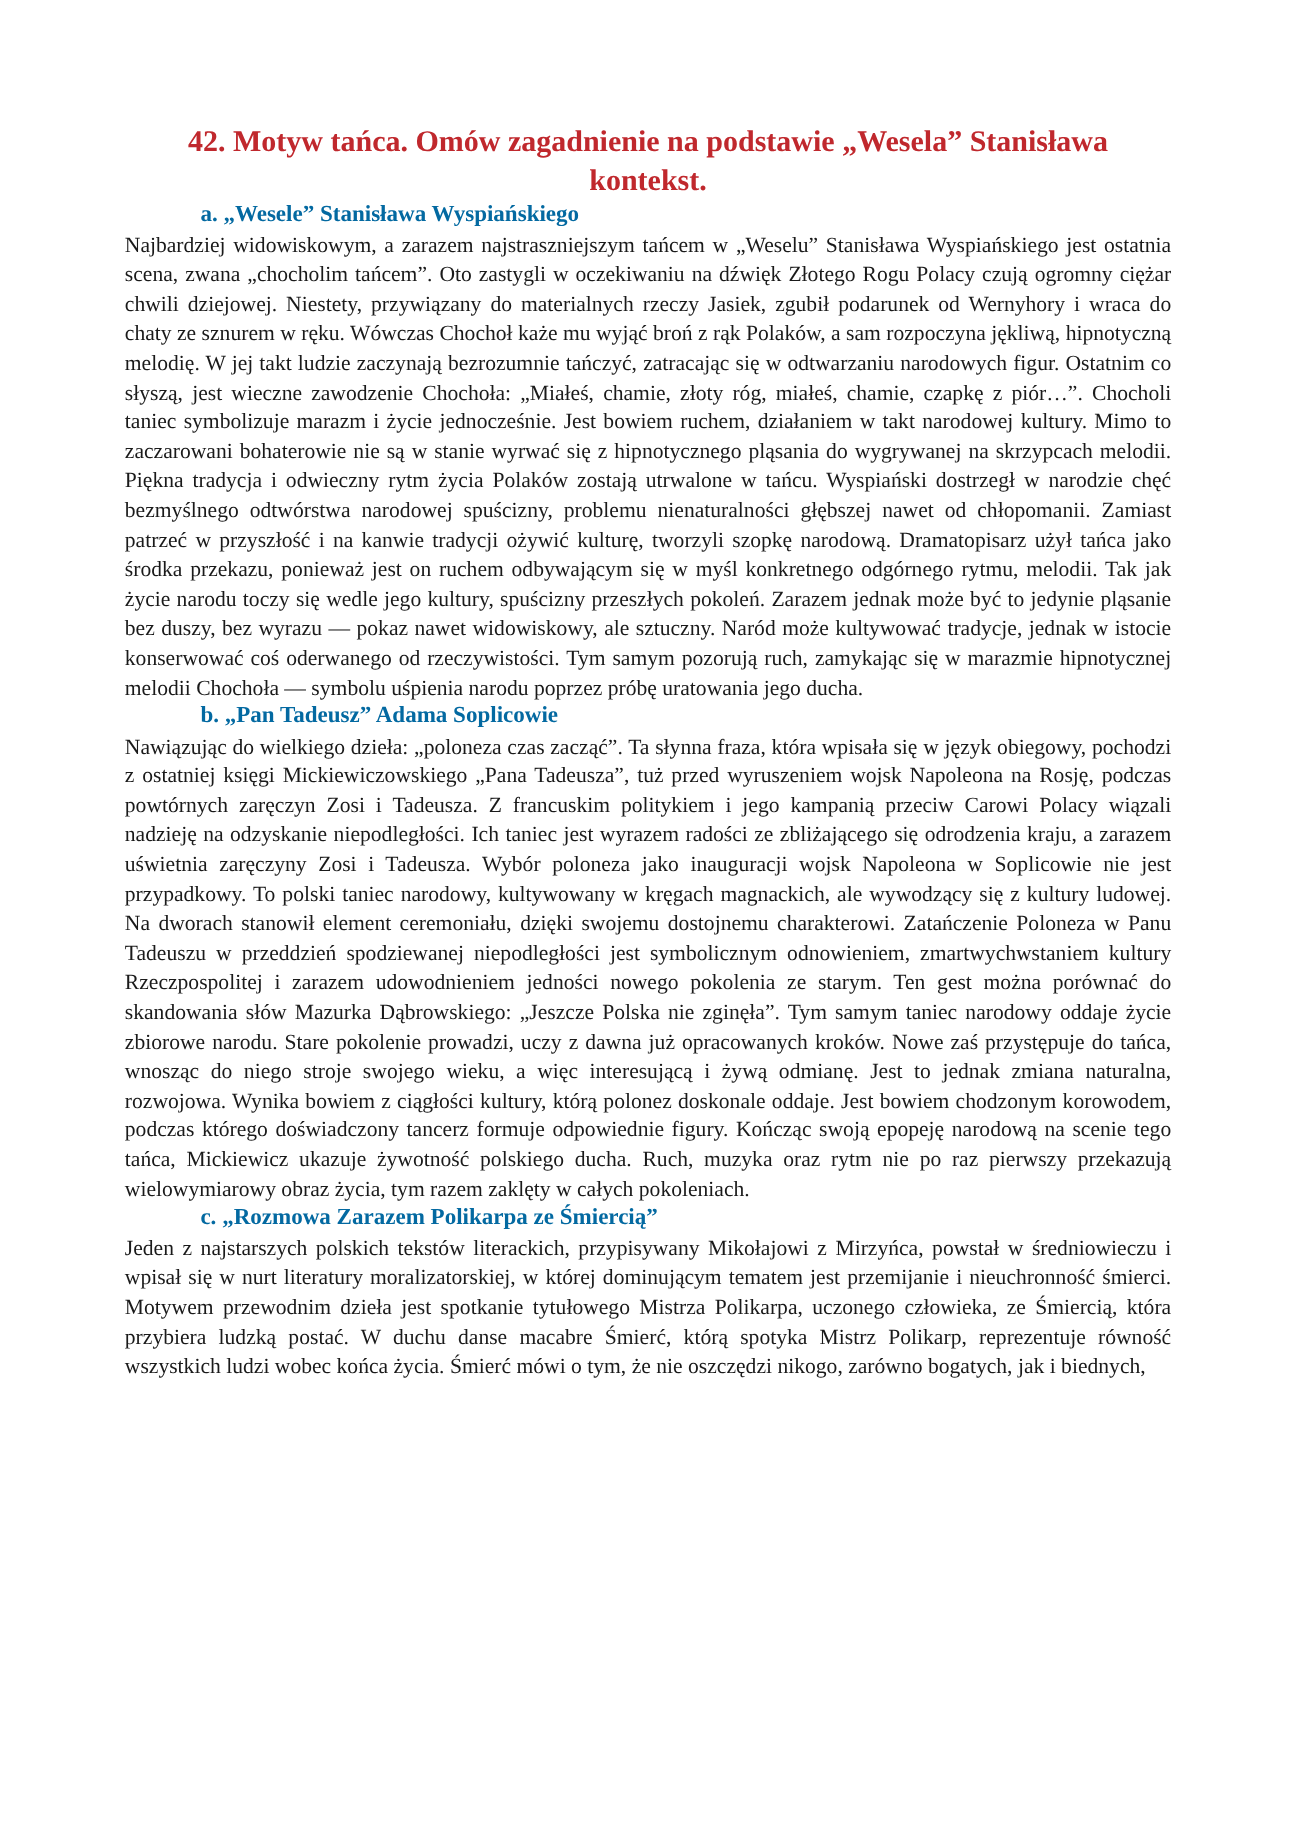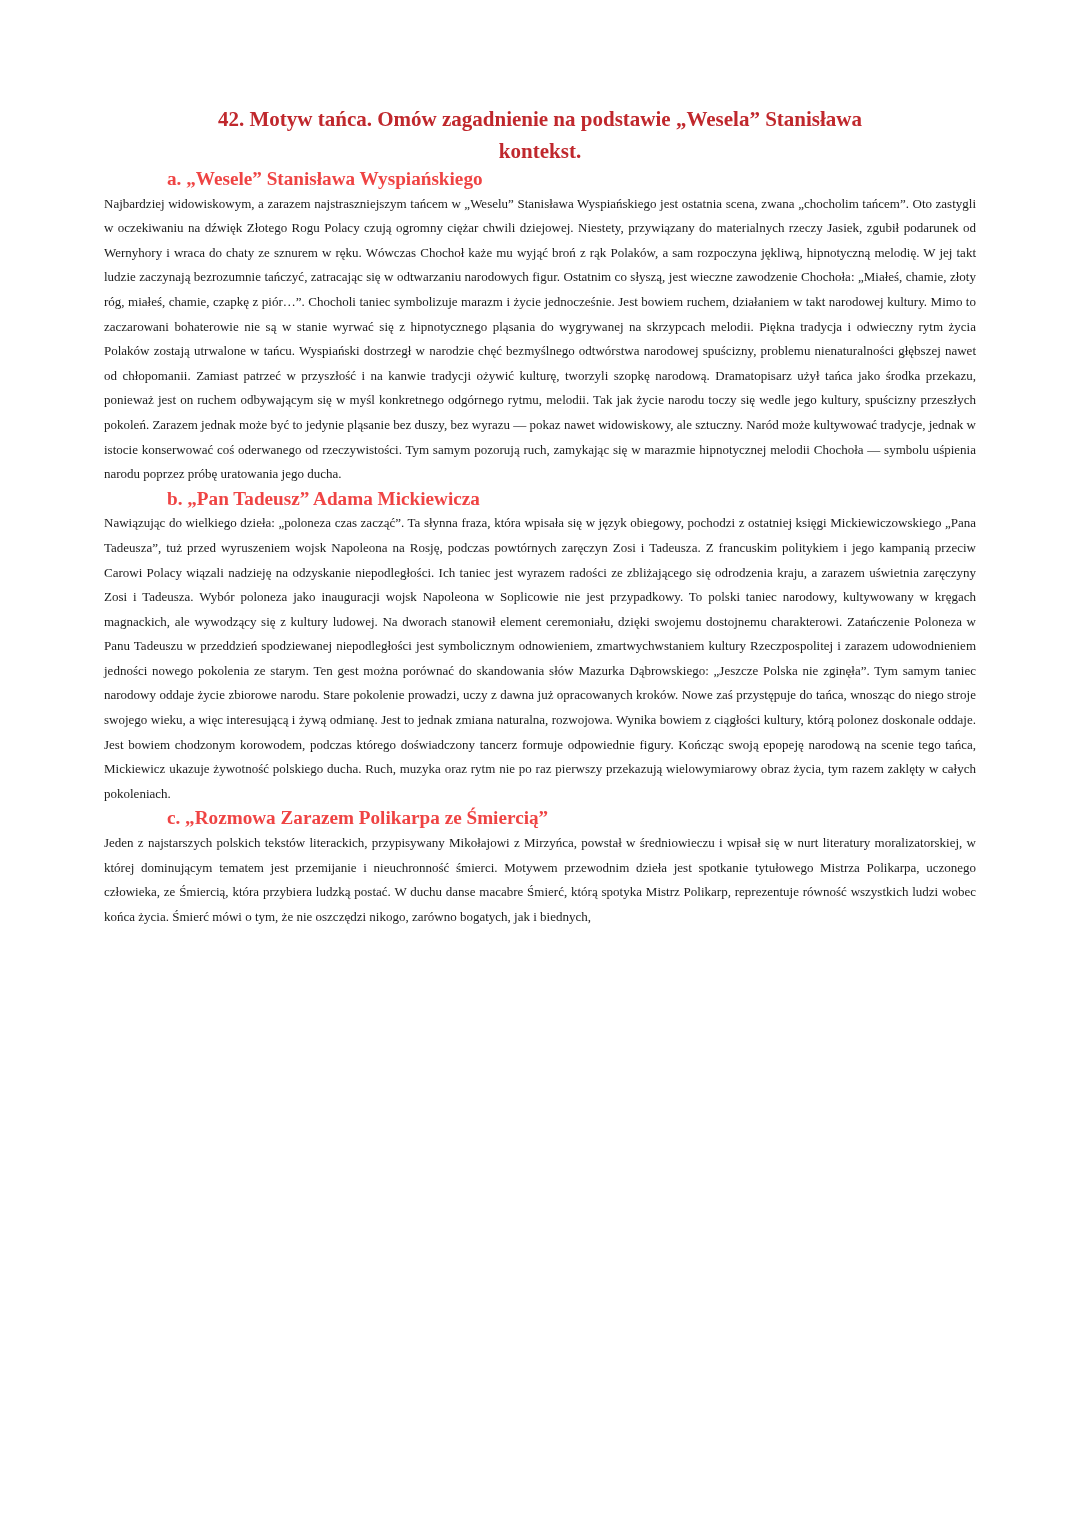--- a/index.html
+++ b/index.html
@@ -24,7 +24,7 @@
     .title {
       color: #c0282d;
       font-weight: bold;
-      font-size: 21px;
+      font-size: 25px;
       line-height: 32px;
       text-align: center;
       margin: 0 0 0 0;

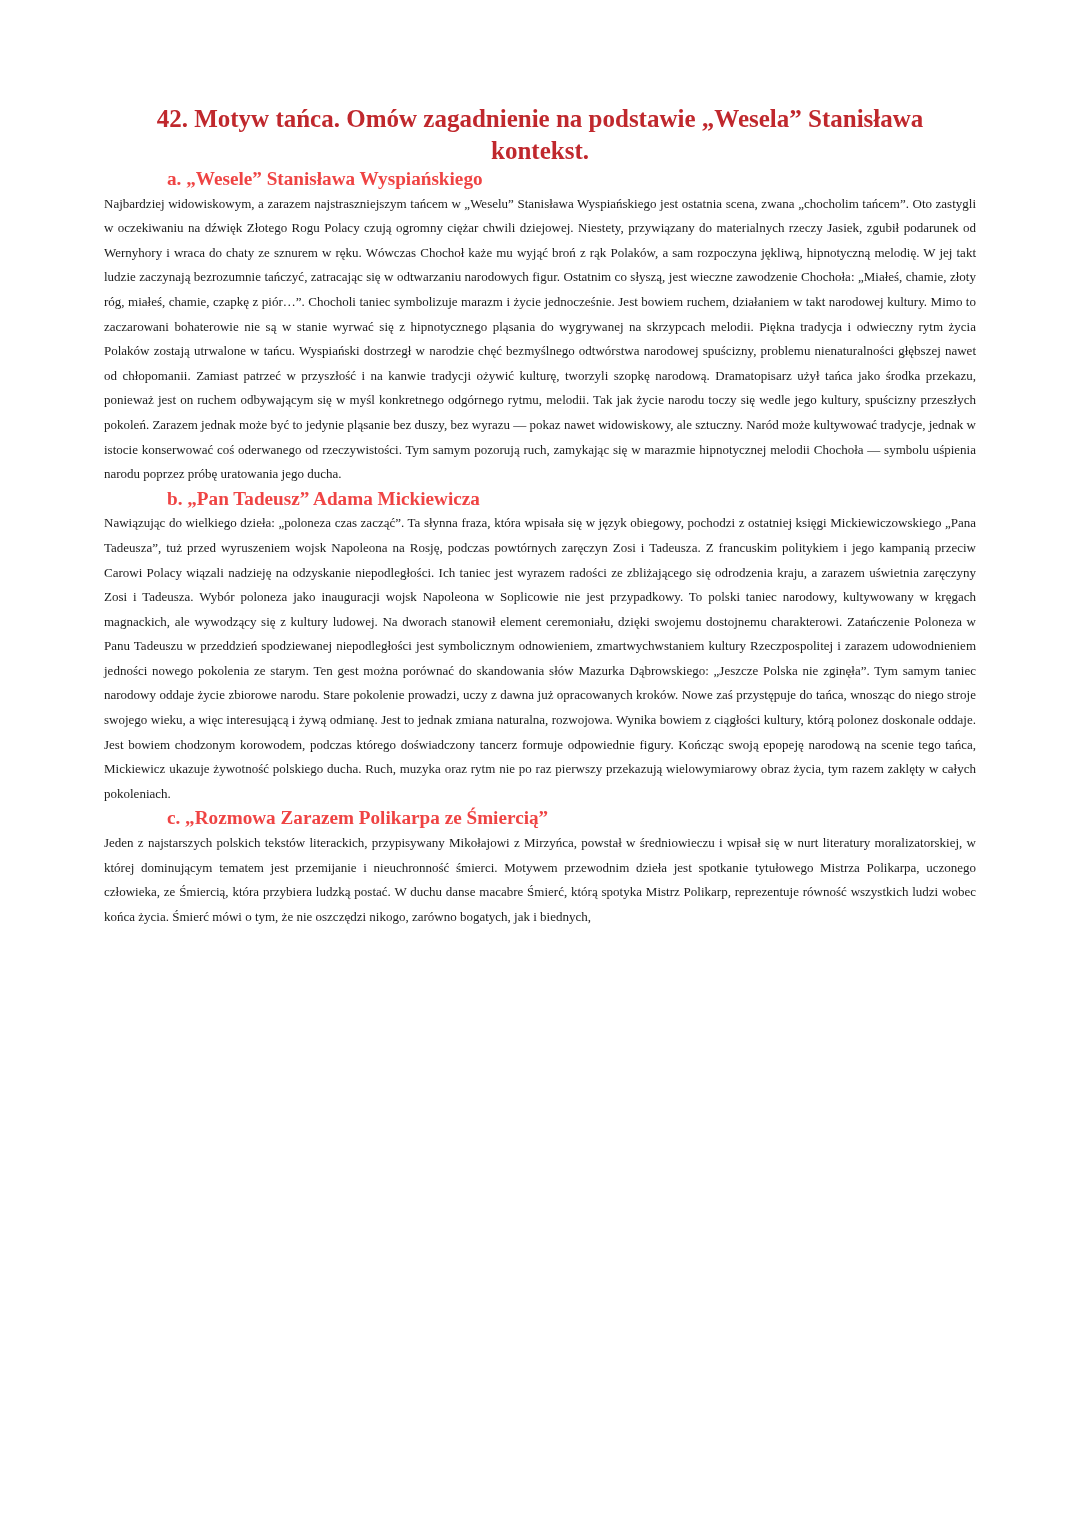--- a/index.html
+++ b/index.html
@@ -31,7 +31,7 @@
       padding: 0 10px;
     }
     .section-heading {
-      color: #ef4444;
+      color: #0369a1;
       font-weight: bold;
       font-size: 19.2px;
       line-height: 24.6px;

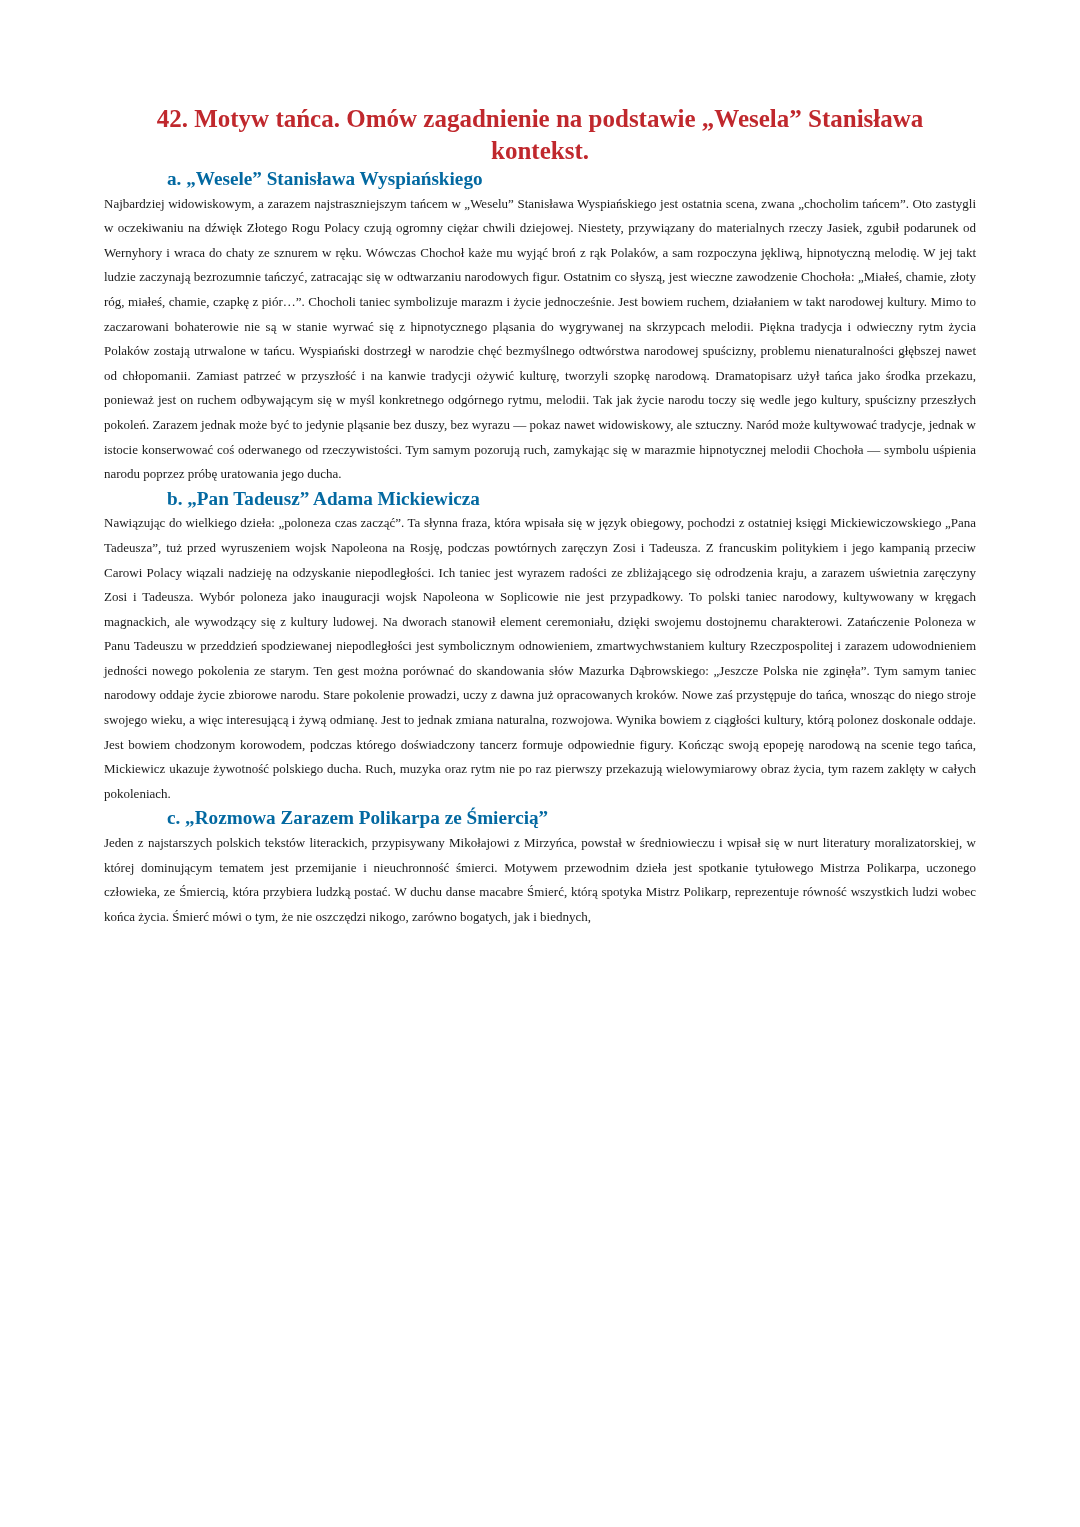--- a/index.html
+++ b/index.html
@@ -39,7 +39,7 @@
       padding-left: 63px;
     }
     .para {
-      font-size: 13px;
+      font-size: 18px;
       line-height: 24.6px;
       text-align: justify;
       margin: 0;

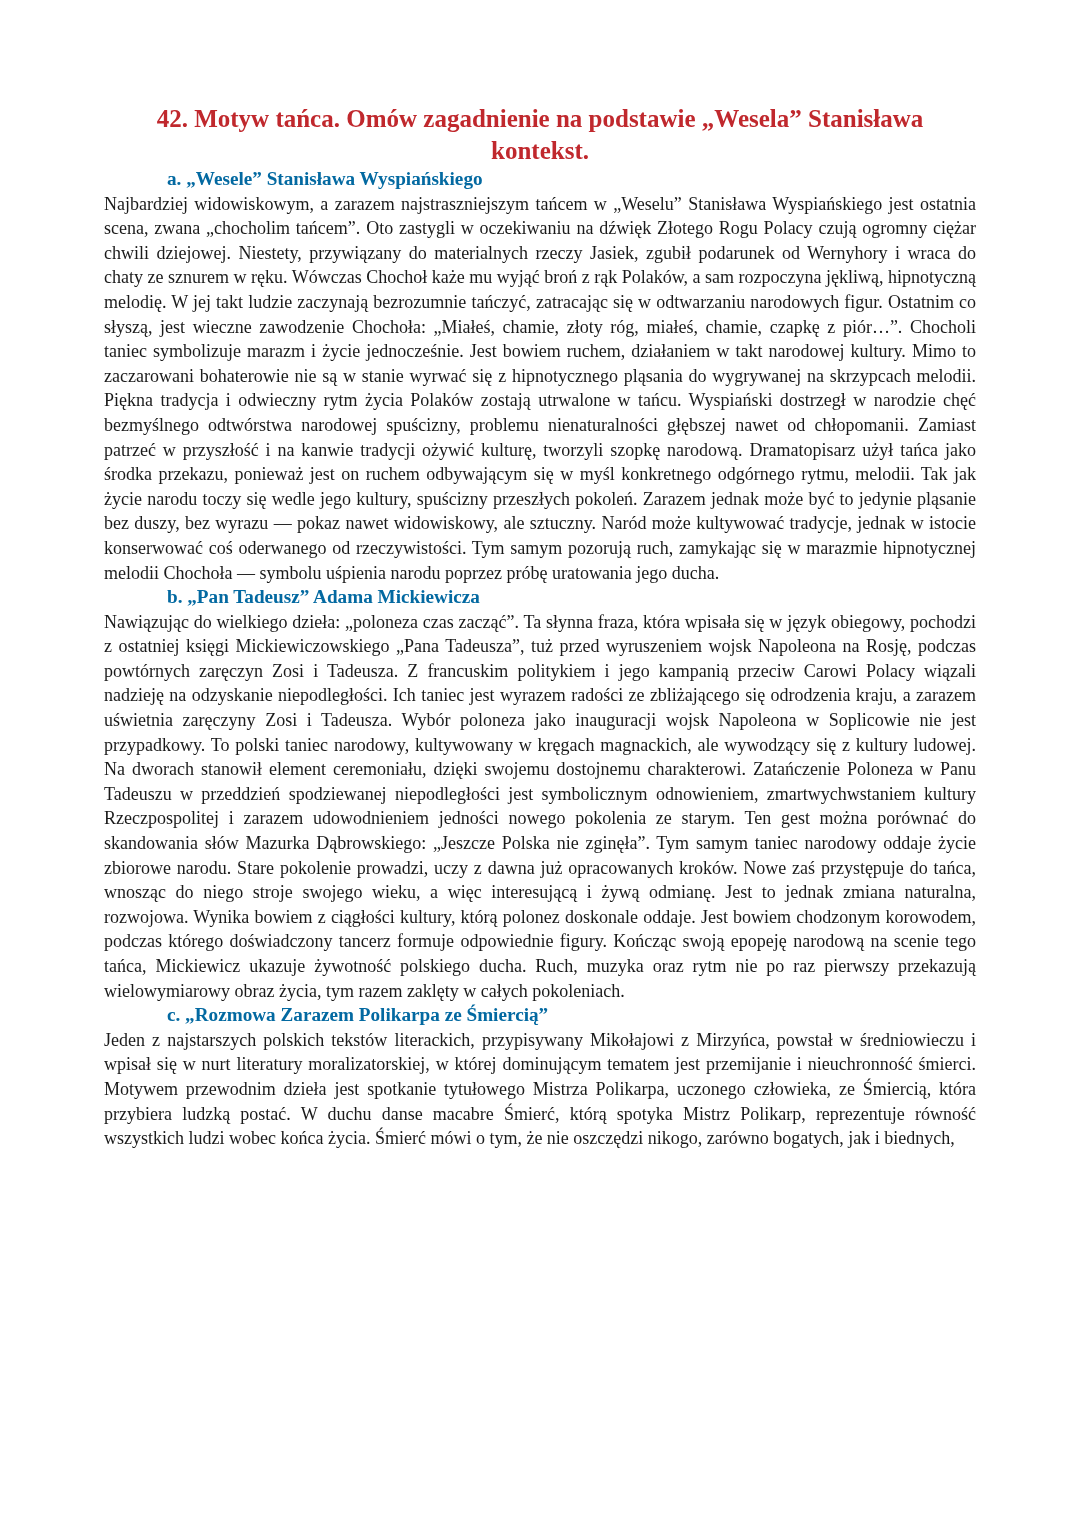--- a/index.html
+++ b/index.html
@@ -61,7 +61,7 @@
   </section>
 
   <section>
-    <h2 class="section-heading">b. „Pan Tadeusz” Adama Mickiewicza</h2>
+    <h2 class="section-heading">b. „Pan Tadeusz” Adama Soplicowie</h2>
     <p class="para">Nawiązując do wielkiego dzieła: „poloneza czas zacząć”. Ta słynna fraza, która wpisała się w język obiegowy, pochodzi z ostatniej księgi Mickiewiczowskiego „Pana Tadeusza”, tuż przed wyruszeniem wojsk Napoleona na Rosję, podczas powtórnych zaręczyn Zosi i Tadeusza. Z francuskim politykiem i jego kampanią przeciw Carowi Polacy wiązali nadzieję na odzyskanie niepodległości. Ich taniec jest wyrazem radości ze zbliżającego się odrodzenia kraju, a zarazem uświetnia zaręczyny Zosi i Tadeusza. Wybór poloneza jako inauguracji wojsk Napoleona w Soplicowie nie jest przypadkowy. To polski taniec narodowy, kultywowany w kręgach magnackich, ale wywodzący się z kultury ludowej. Na dworach stanowił element ceremoniału, dzięki swojemu dostojnemu charakterowi. Zatańczenie Poloneza w Panu Tadeuszu w przeddzień spodziewanej niepodległości jest symbolicznym odnowieniem, zmartwychwstaniem kultury Rzeczpospolitej i zarazem udowodnieniem jedności nowego pokolenia ze starym. Ten gest można porównać do skandowania słów Mazurka Dąbrowskiego: „Jeszcze Polska nie zginęła”. Tym samym taniec narodowy oddaje życie zbiorowe narodu. Stare pokolenie prowadzi, uczy z dawna już opracowanych kroków. Nowe zaś przystępuje do tańca, wnosząc do niego stroje swojego wieku, a więc interesującą i żywą odmianę. Jest to jednak zmiana naturalna, rozwojowa. Wynika bowiem z ciągłości kultury, którą polonez doskonale oddaje. Jest bowiem chodzonym korowodem, podczas którego doświadczony tancerz formuje odpowiednie figury. Kończąc swoją epopeję narodową na scenie tego tańca, Mickiewicz ukazuje żywotność polskiego ducha. Ruch, muzyka oraz rytm nie po raz pierwszy przekazują wielowymiarowy obraz życia, tym razem zaklęty w całych pokoleniach.</p>
   </section>
 

